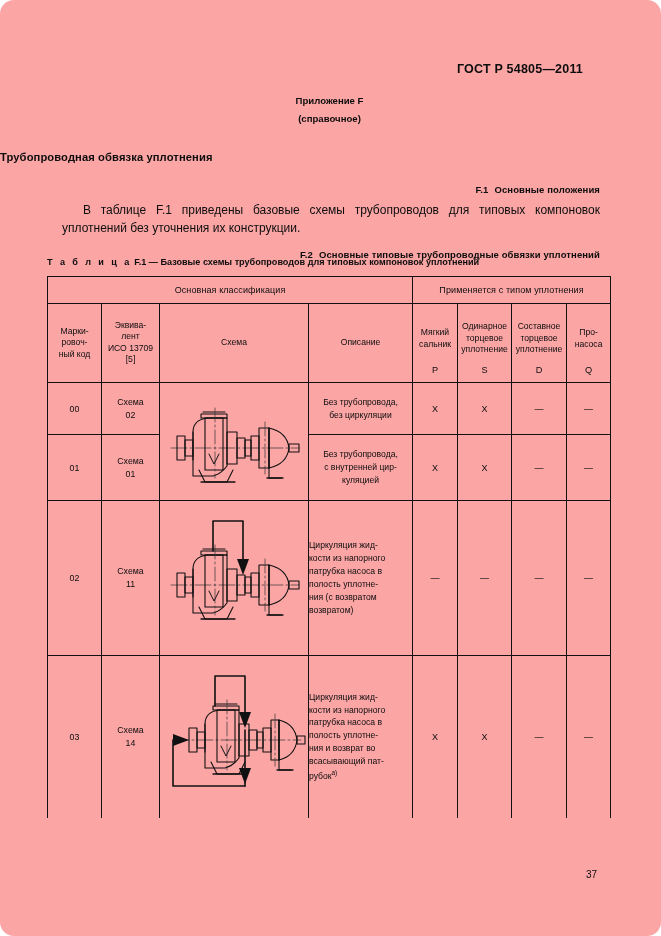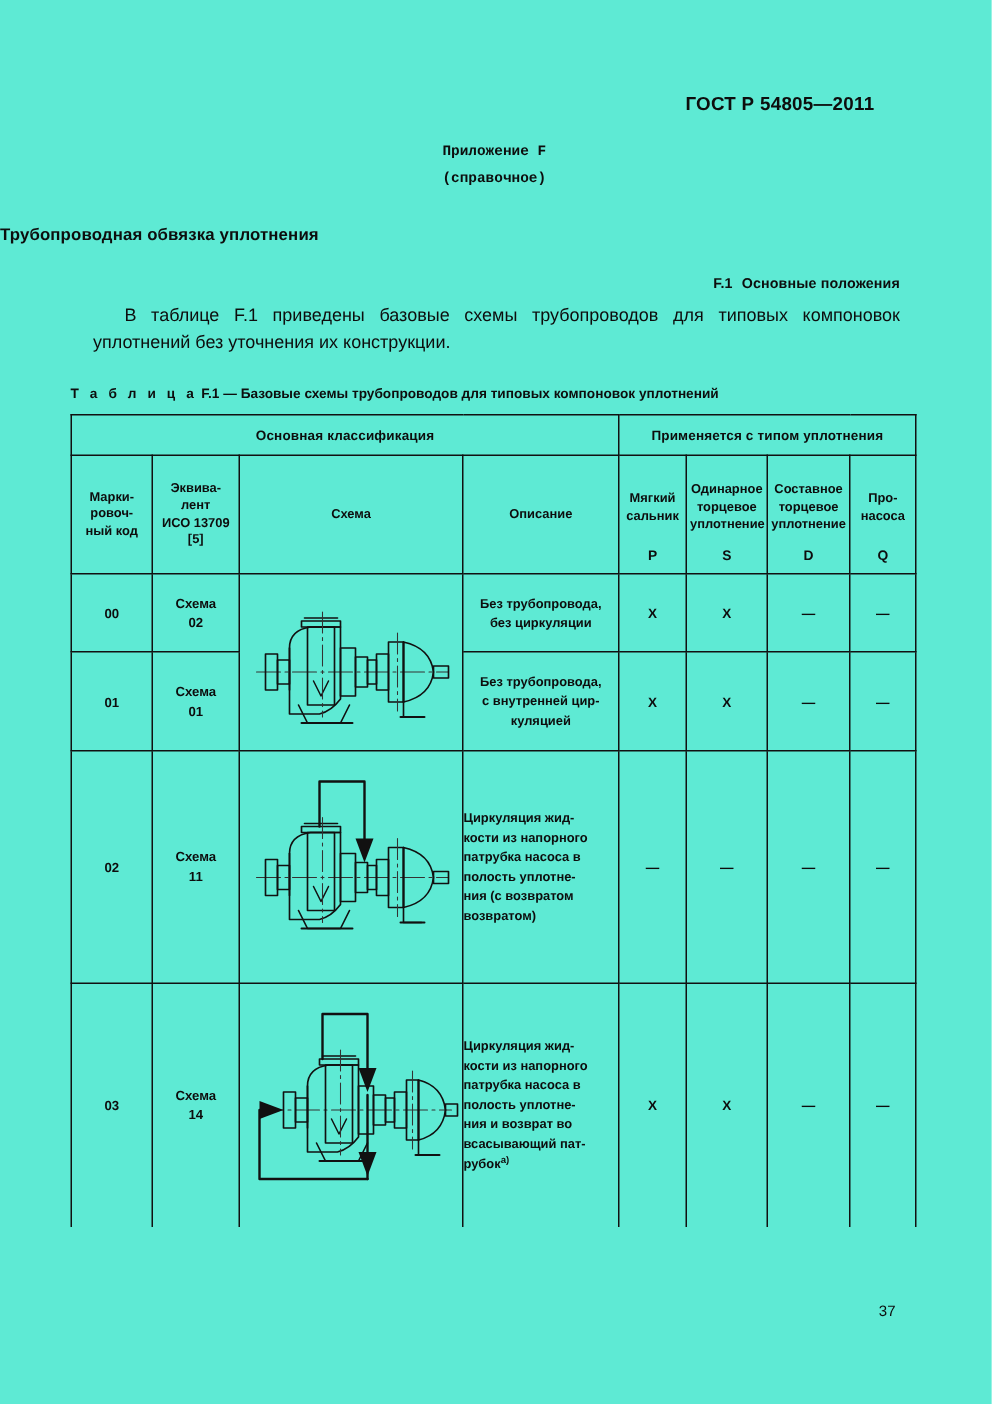--- a/index.html
+++ b/index.html
@@ -19,7 +19,8 @@
   .page {
     position: absolute;
     inset: 0;
-    background: #5eead4;
+    background: #fca5a5;
+    border-radius: 14px;
   }
 
   

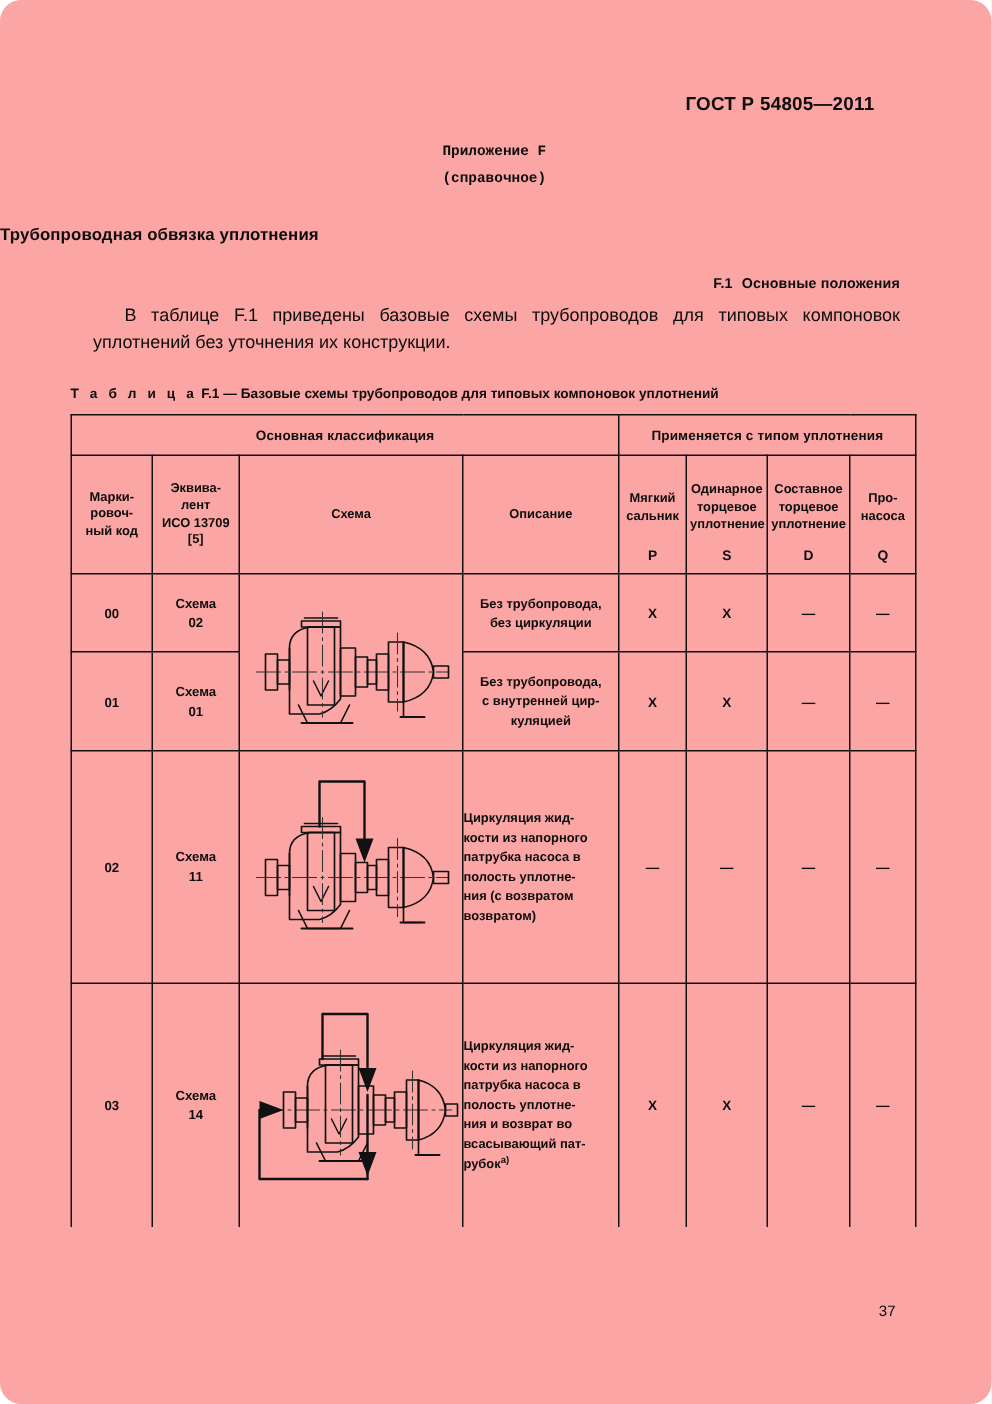--- a/index.html
+++ b/index.html
@@ -44,7 +44,6 @@
     font-size: 9.6px;
     font-weight: bold;
     line-height: 1.85;
-    font-family: Liberation Mono, monospace;
   }
   .annex-block .sub { font-weight: bold; }
 

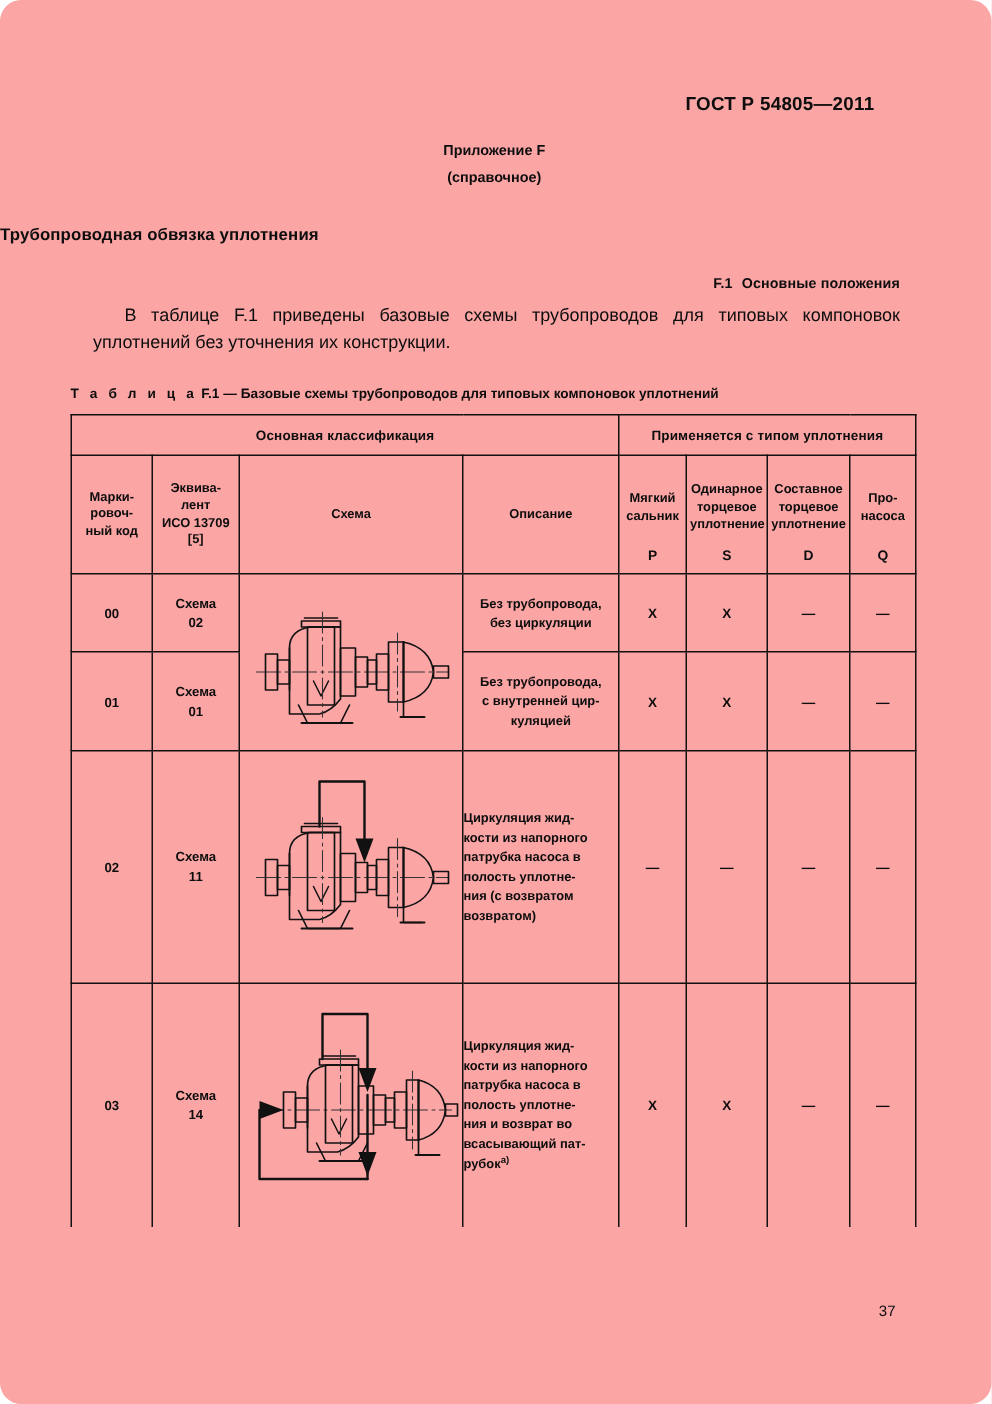--- a/index.html
+++ b/index.html
@@ -221,6 +221,9 @@
       <span class="num">F.1</span><span>Основные положения</span>
     </div>
     <p class="para">В таблице F.1 приведены базовые схемы трубопроводов для типовых компоновок уплотнений без уточнения их конструкции.</p>
+    <div class="sec-head second">
+      <span class="num">F.2</span><span>Основные типовые трубопроводные обвязки уплотнений</span>
+    </div>
   </div>
 
   <div class="tbl-caption">

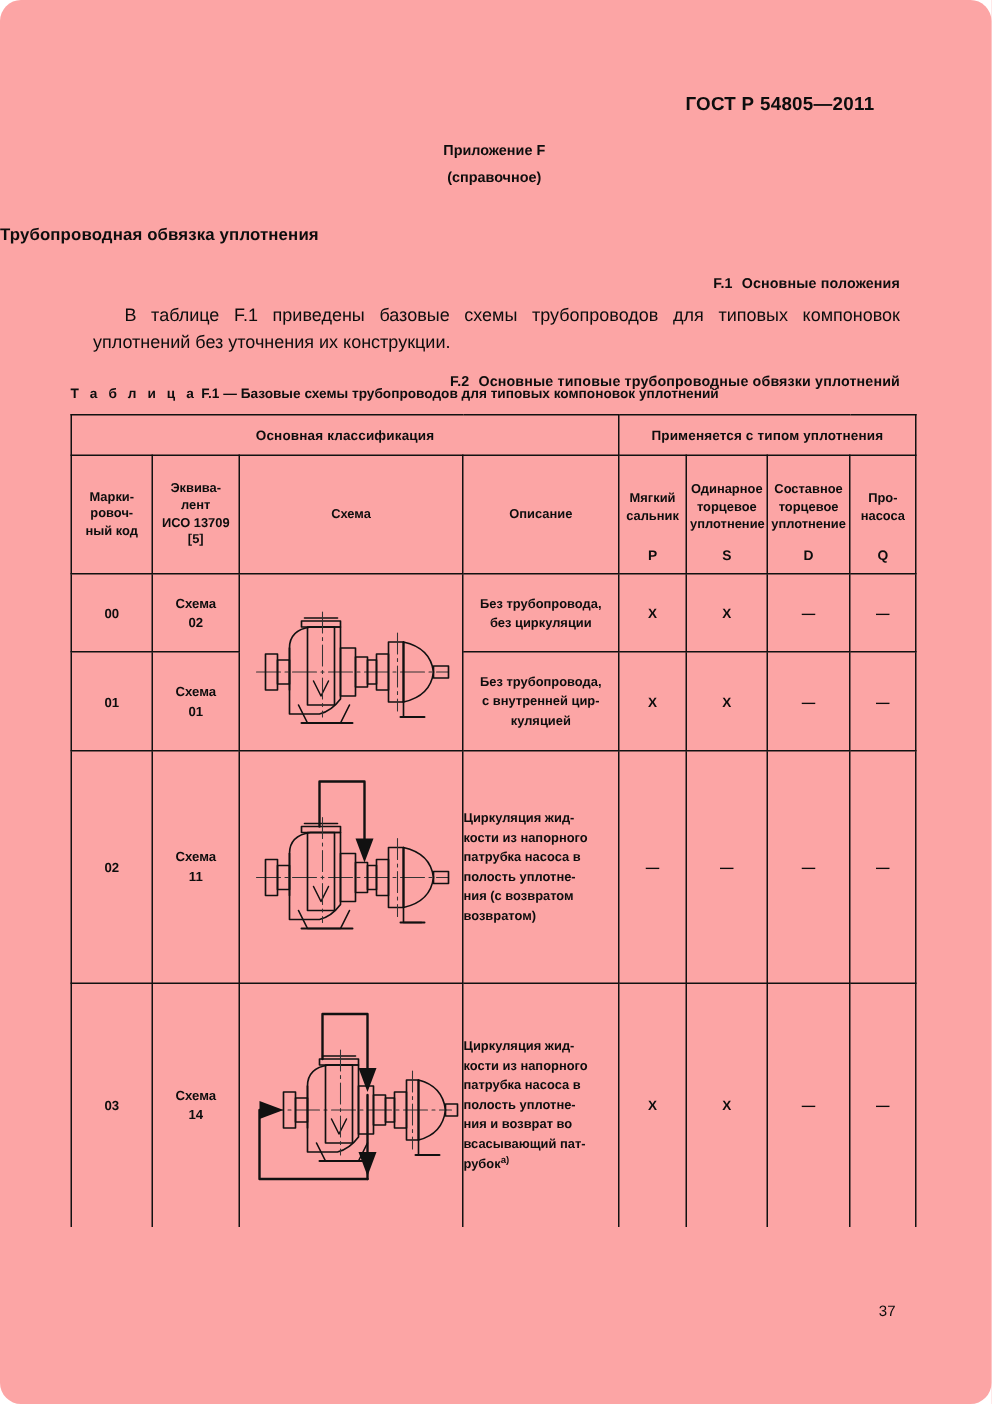--- a/index.html
+++ b/index.html
@@ -111,7 +111,7 @@
   table.gost td, table.gost th {
     border: 1px solid #111;
     padding: 0;
-    font-weight: bold;
+    font-weight: normal;
     vertical-align: middle;
     text-align: center;
   }

